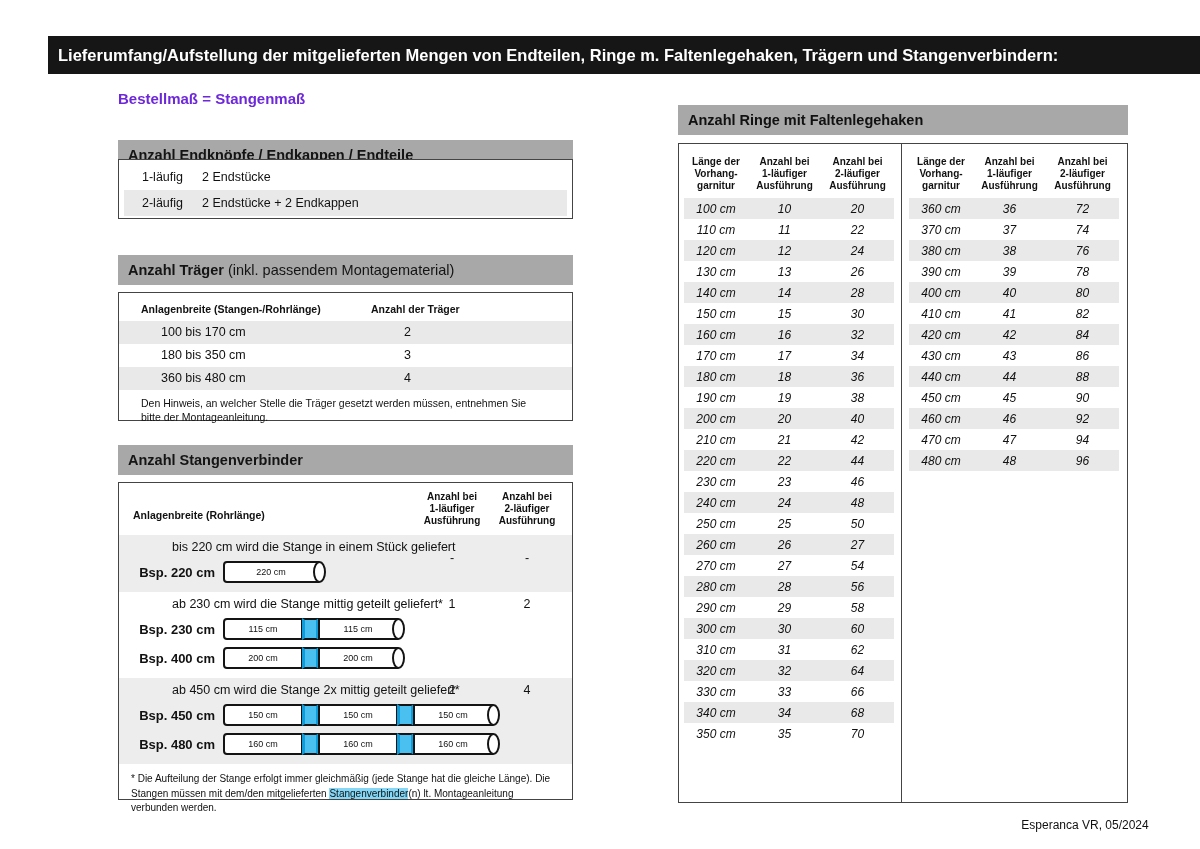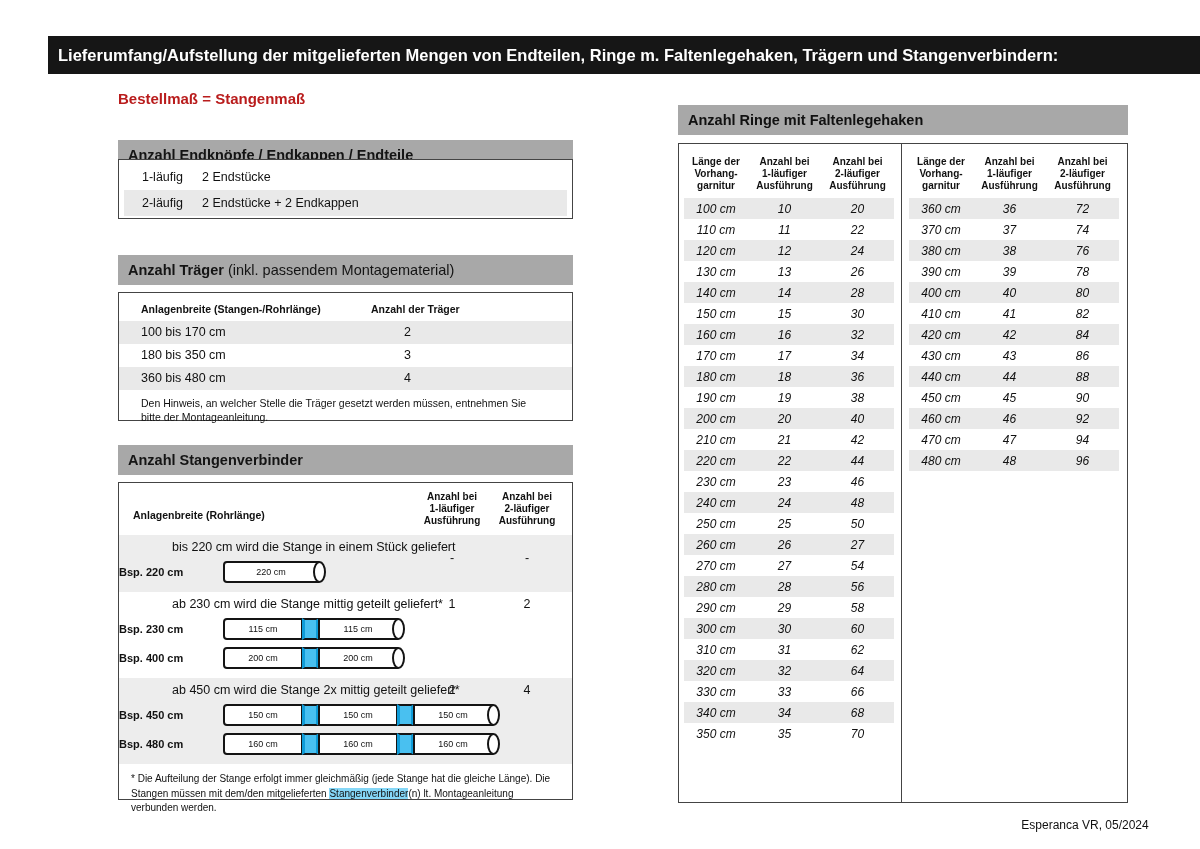--- a/index.html
+++ b/index.html
@@ -12,7 +12,7 @@
     line-height:38px; padding-left:10px; white-space:nowrap; }
 
   
-  #subtitle { position:absolute; left:118px; top:90px; font-size:15px; font-weight:bold; color:#b91c1c; }
+  #subtitle { position:absolute; left:118px; top:90px; font-size:15px; font-weight:bold; color:#6d28d9; }
 
   .secbar { position:absolute; left:118px; width:455px; height:30px; background:#a8a8a8;
     font-size:14.5px; font-weight:bold; line-height:30px; padding-left:10px; color:#141414; }

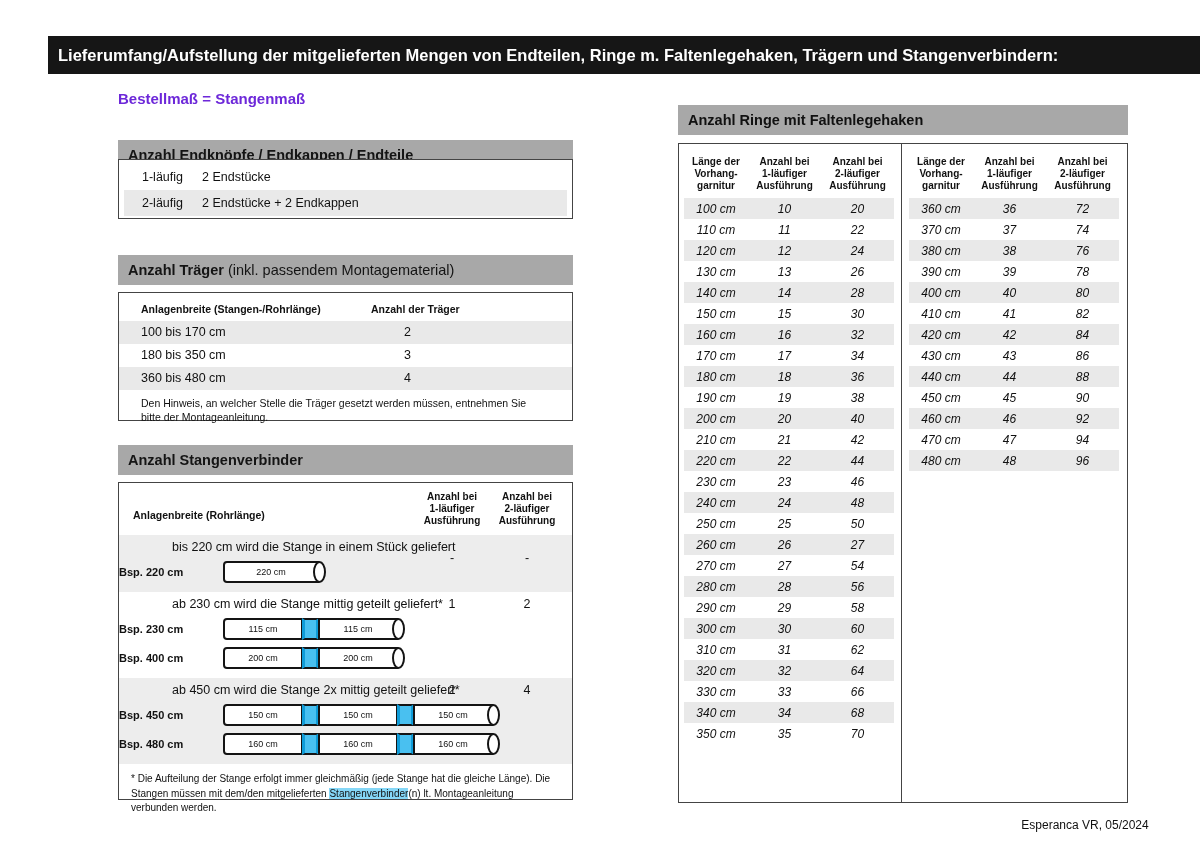--- a/index.html
+++ b/index.html
@@ -30,7 +30,7 @@
   .tr-head { position:relative; height:24px; font-size:10.5px; font-weight:bold; line-height:24px; }
   .tr-head .c-a { padding-left:22px; }
   .tr-head .c-b { position:absolute; left:252px; top:0; }
-  .tr-row { position:relative; height:23px; font-size:12.5px; line-height:23px; }
+  .tr-row { position:relative; height:23px; font-size:12.5px; line-height:23px;padding-left:20px; }
   .tr-row.stripe { background:#e9e9e9; }
   .tr-row .c-a { padding-left:22px; }
   .tr-row .c-b { position:absolute; left:285px; top:0; }

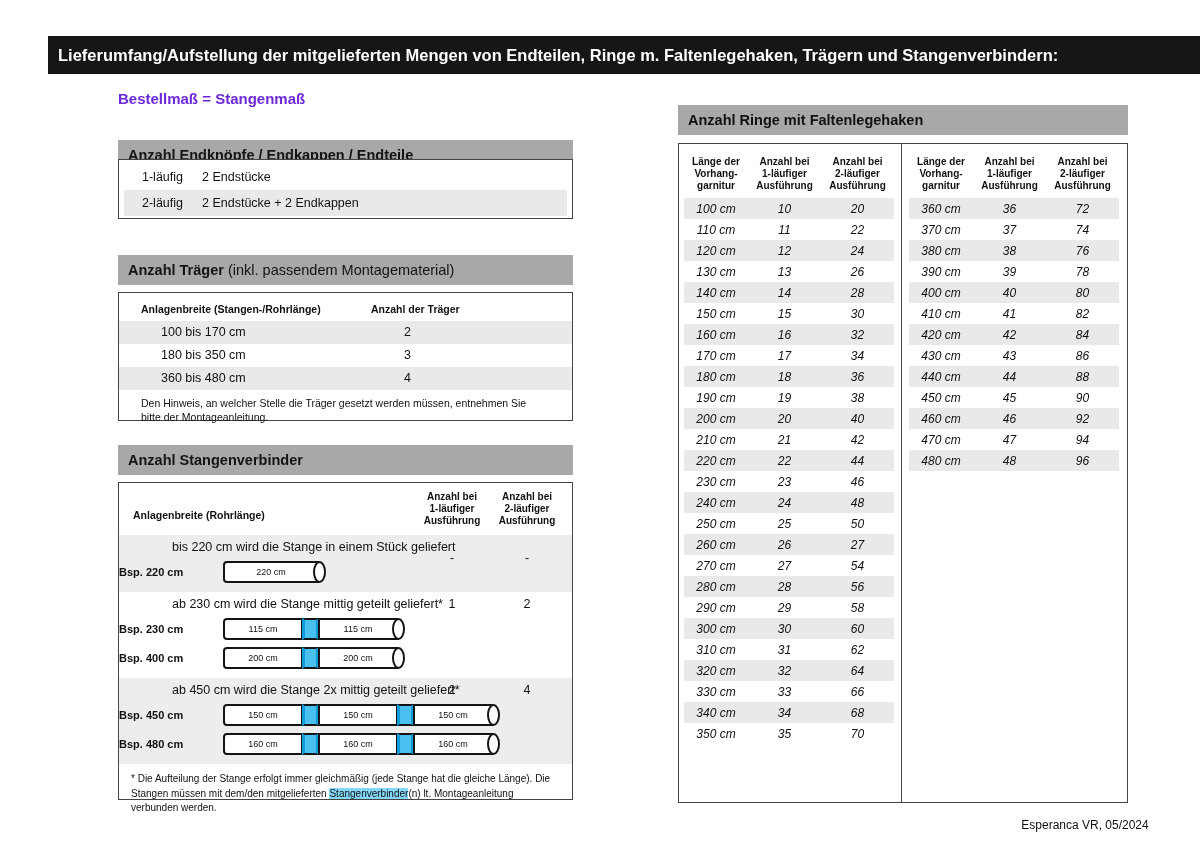--- a/index.html
+++ b/index.html
@@ -50,7 +50,7 @@
   .vcount.c1 { left:298px; } .vcount.c2 { left:373px; }
   .vgroup:first-child .vcount { top:16px; }
   .rod-row { display:flex; align-items:center; margin-top:7px; }
-  .bsp { width:104px; text-align:left; font-weight:bold; font-size:11px; padding-right:16px; }
+  .bsp { width:104px; text-align:right; font-weight:bold; font-size:13px; padding-right:8px; }
   .rod { display:flex; align-items:center; }
   .seg { width:80px; height:22px; border:2px solid #141414; background:#fff;
     display:flex; align-items:center; justify-content:center; font-size:9px; }

